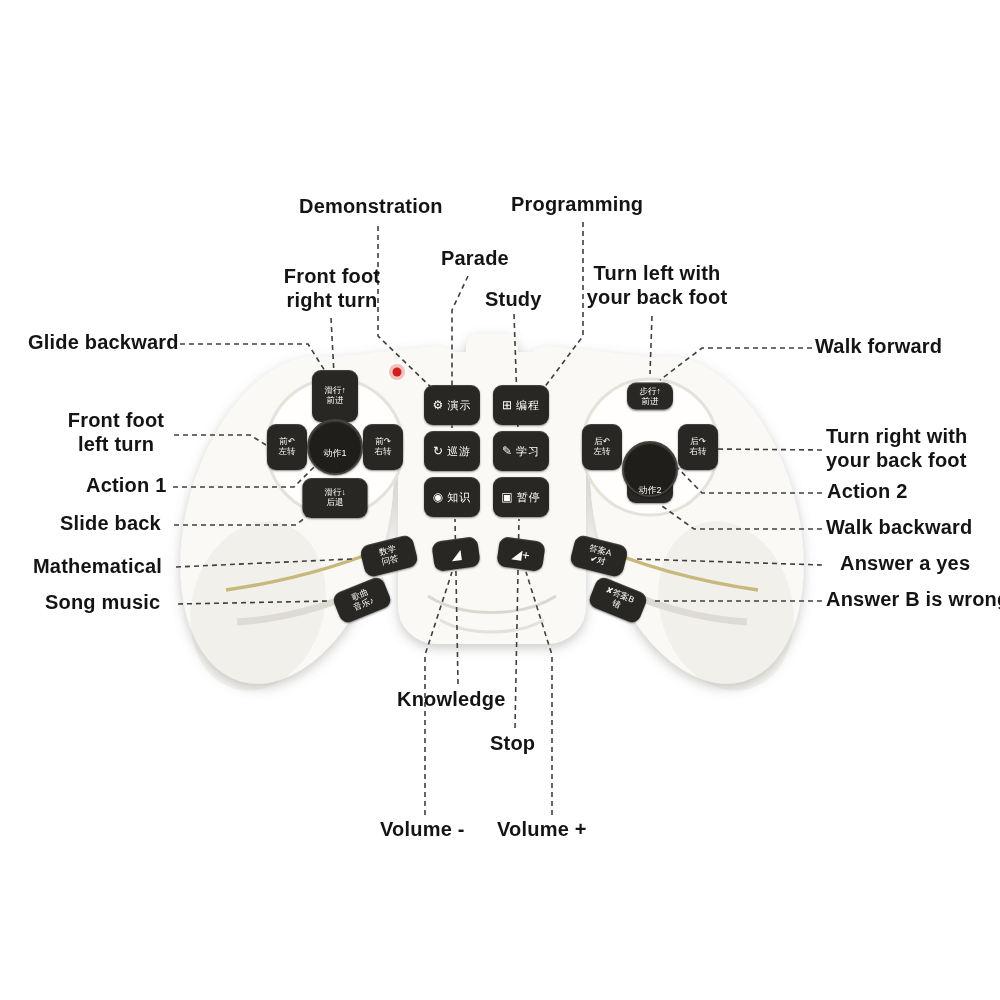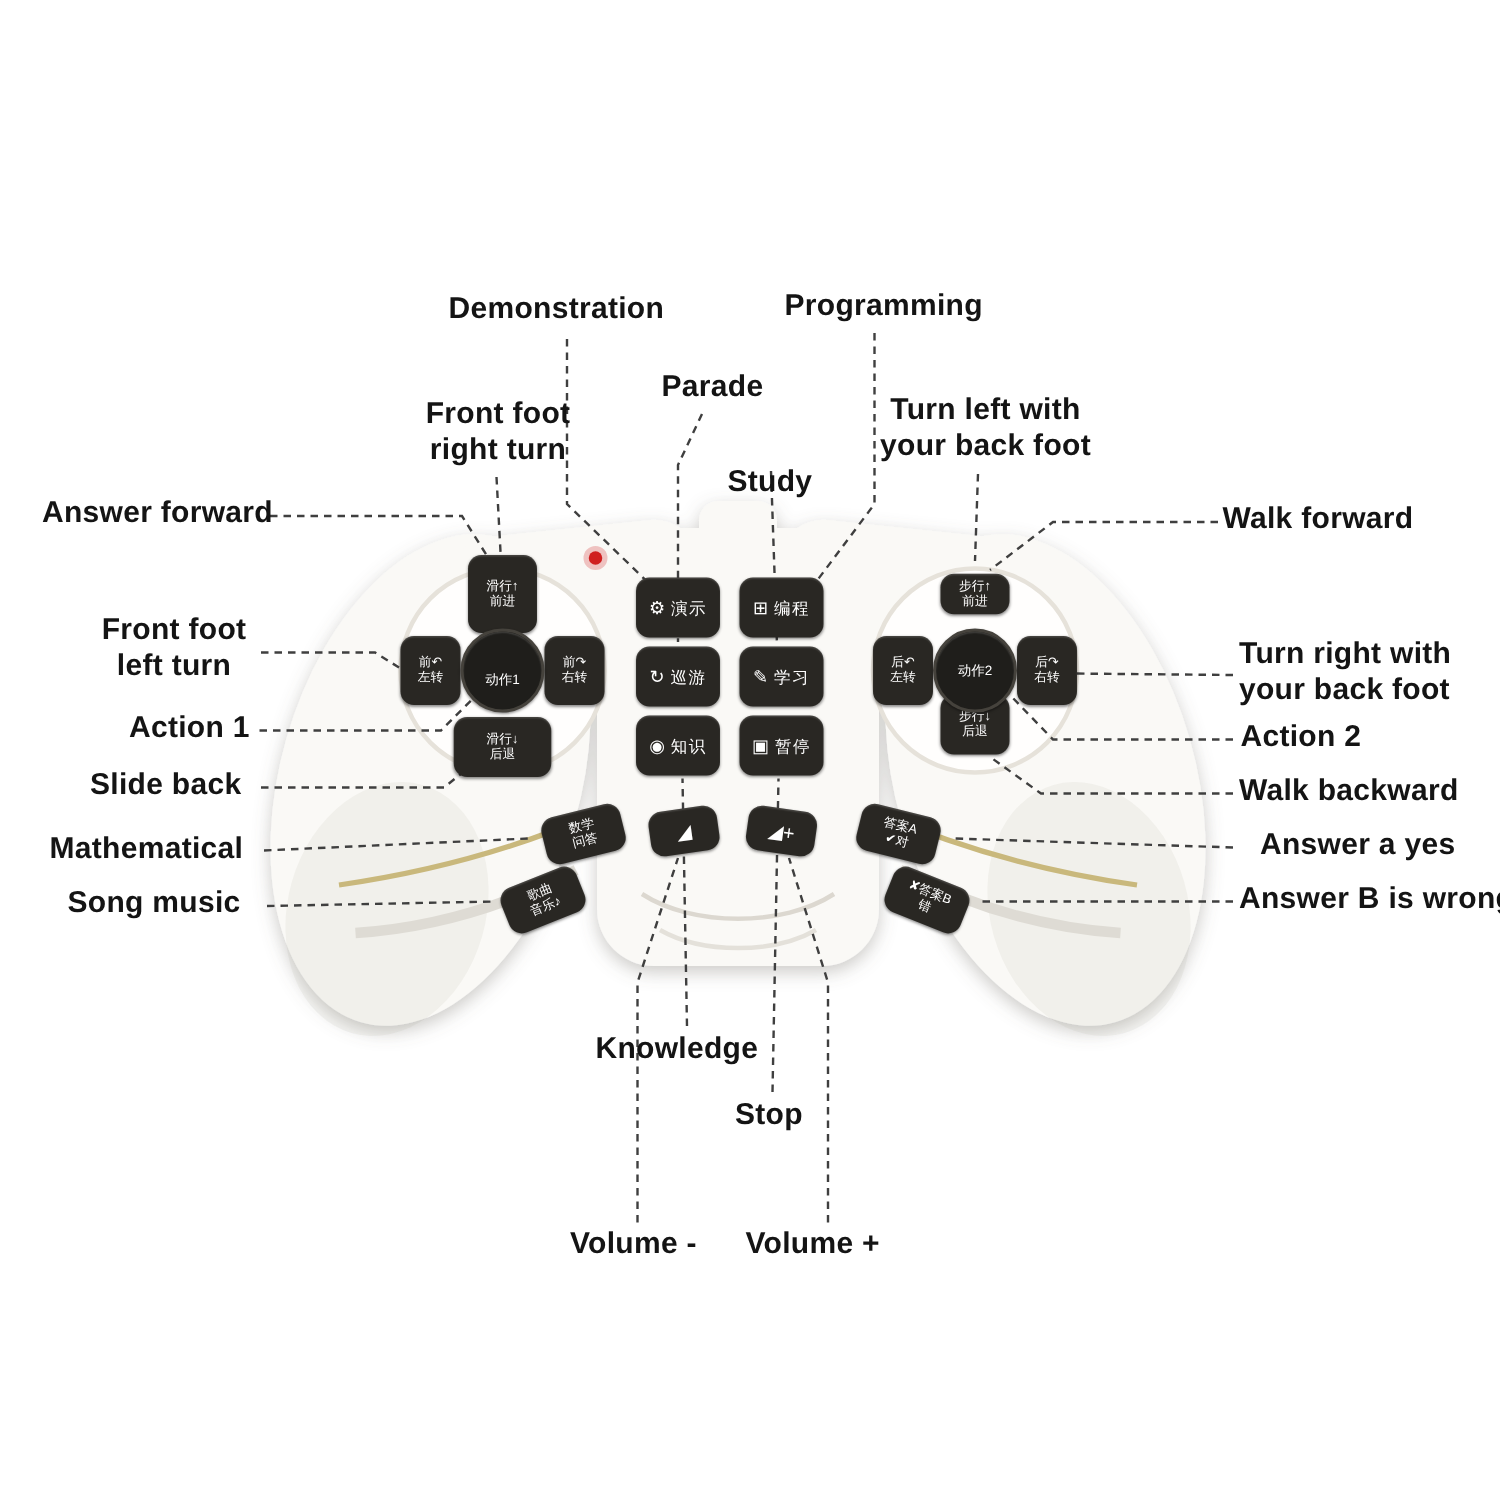--- a/index.html
+++ b/index.html
@@ -187,7 +187,7 @@
     </div>
 
   <div class="lbl" style="left:299px;top:194px;">Demonstration</div>
-  <div class="lbl" style="left:511px;top:192px;margin-left:12px;">Programming</div>
+  <div class="lbl" style="left:511px;top:192px;">Programming</div>
   <div class="lbl" style="left:441px;top:246px;">Parade</div>
   <div class="lbl" style="left:485px;top:287px;margin-top:22px;">Study</div>
   <div class="lbl center" style="left:276px;top:264px;width:112px;">Front foot

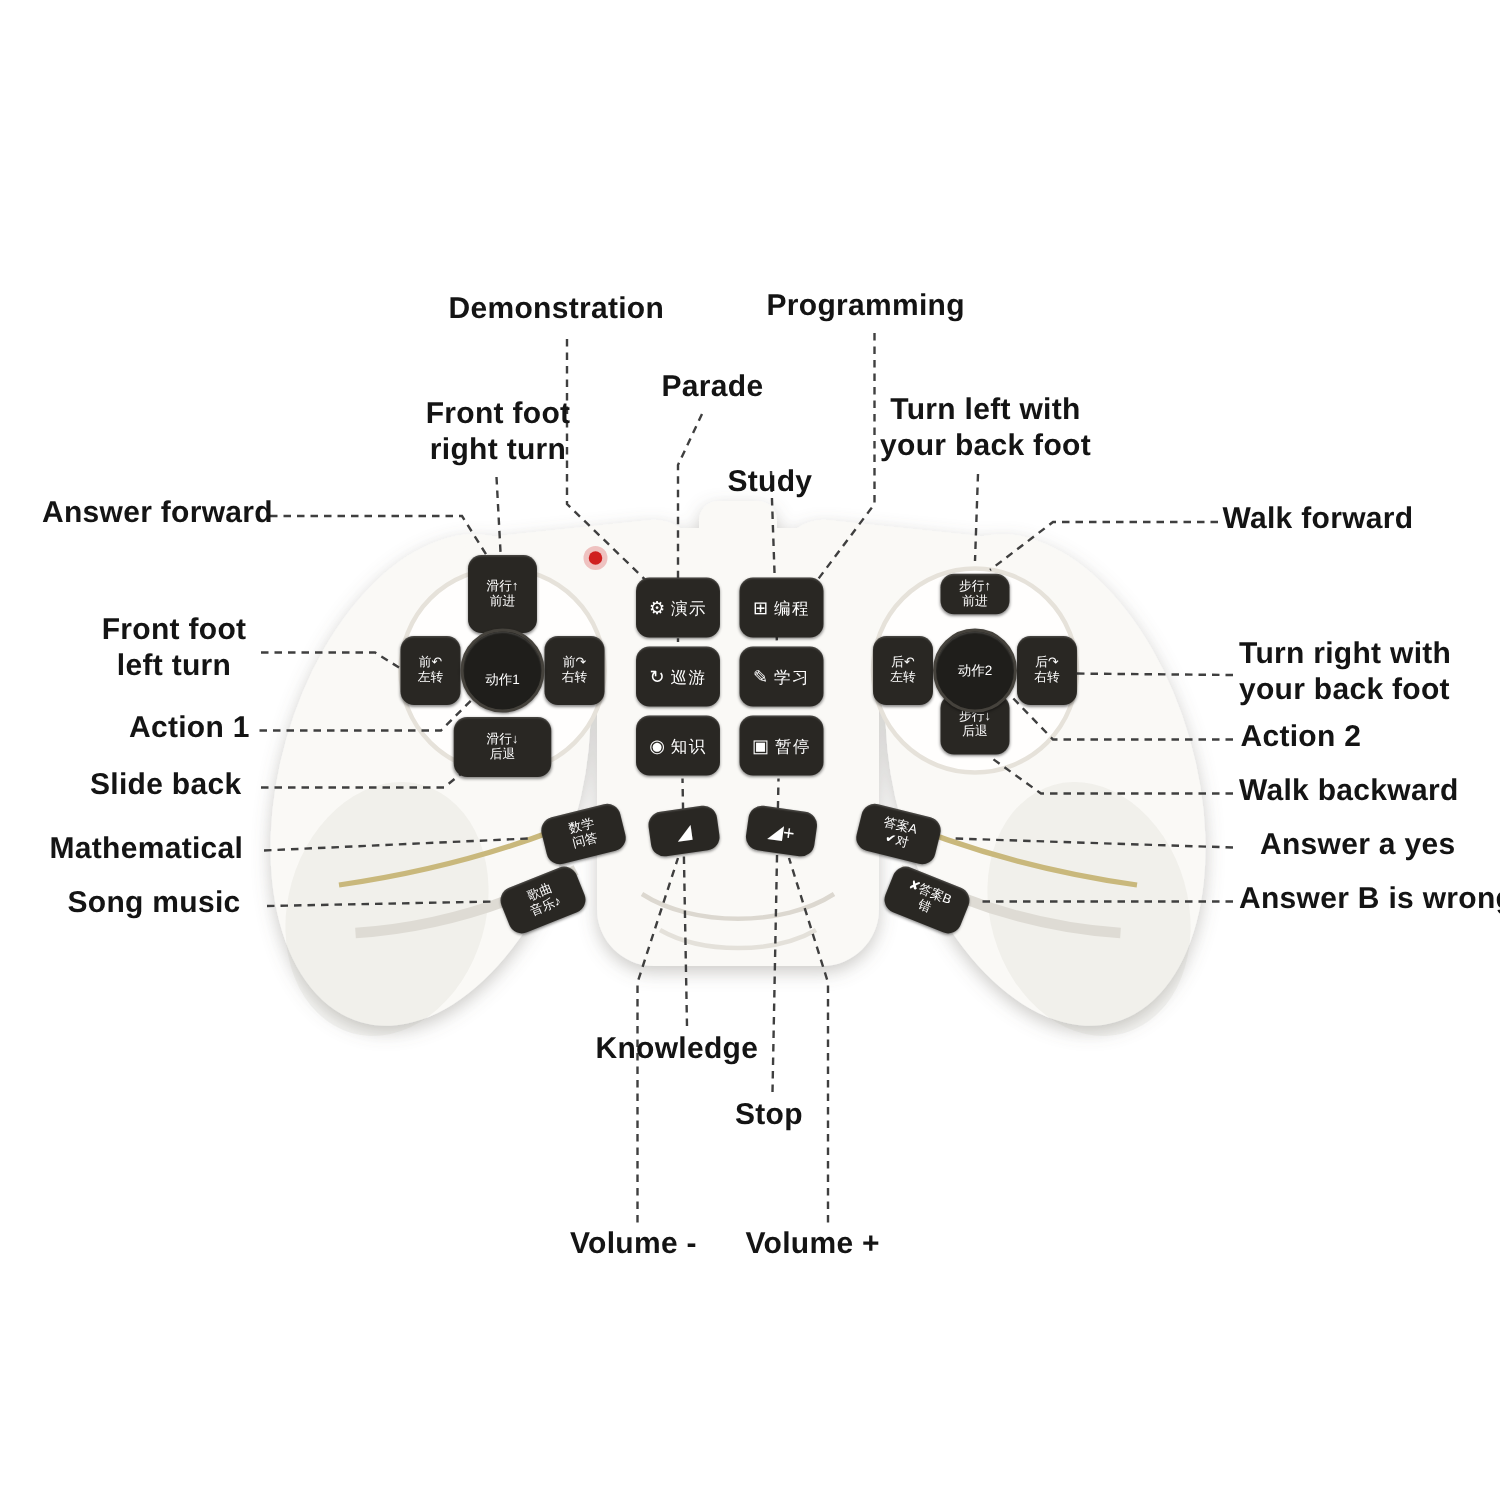--- a/index.html
+++ b/index.html
@@ -189,7 +189,7 @@
   <div class="lbl" style="left:299px;top:194px;">Demonstration</div>
   <div class="lbl" style="left:511px;top:192px;">Programming</div>
   <div class="lbl" style="left:441px;top:246px;">Parade</div>
-  <div class="lbl" style="left:485px;top:287px;margin-top:22px;">Study</div>
+  <div class="lbl" style="left:485px;top:287px;">Study</div>
   <div class="lbl center" style="left:276px;top:264px;width:112px;">Front foot
 right turn</div>
   <div class="lbl center" style="left:578px;top:261px;width:158px;">Turn left with

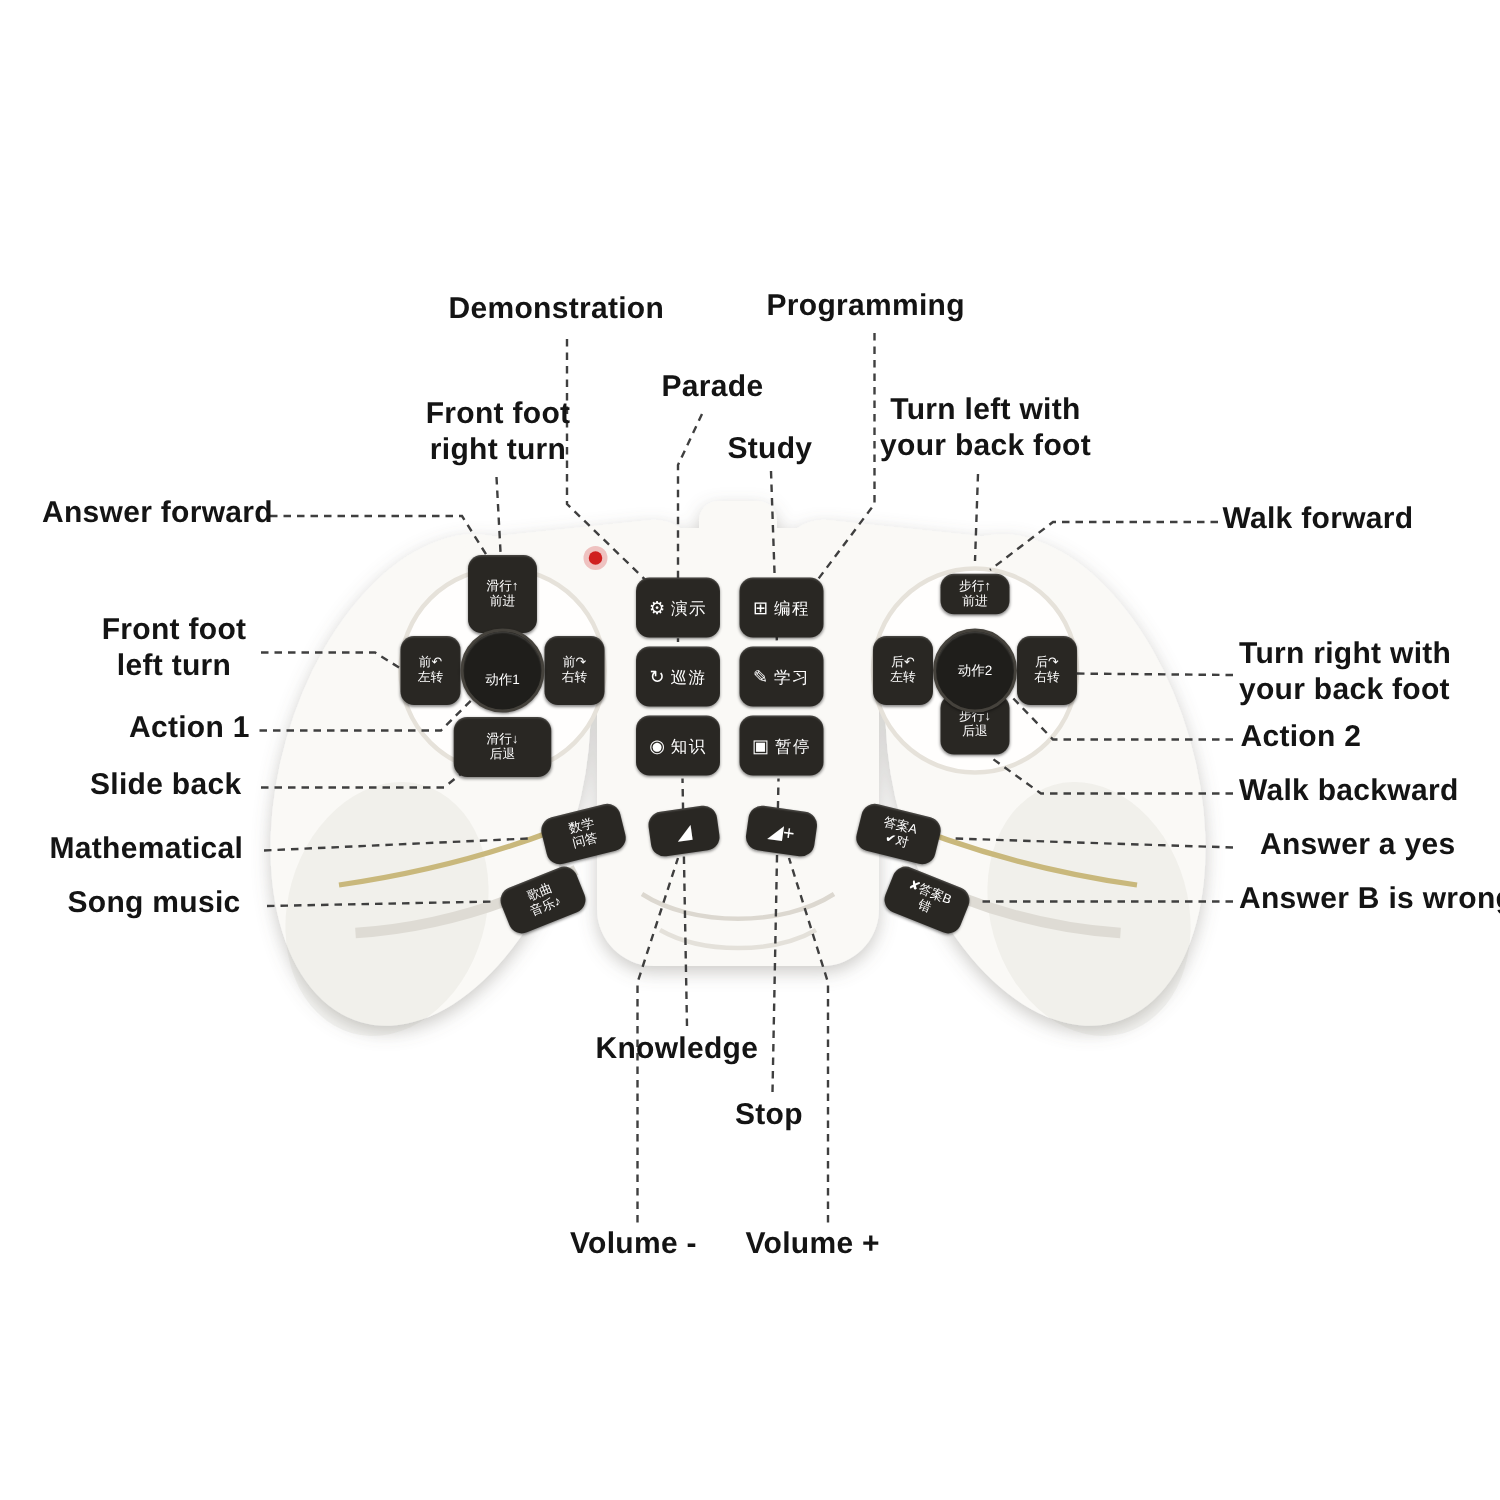--- a/index.html
+++ b/index.html
@@ -194,7 +194,7 @@
 right turn</div>
   <div class="lbl center" style="left:578px;top:261px;width:158px;">Turn left with
 your back foot</div>
-  <div class="lbl" style="left:28px;top:330px;">Answer forward</div>
+  <div class="lbl" style="left:28px;top:330px;">Glide backward</div>
   <div class="lbl" style="left:815px;top:334px;">Walk forward</div>
   <div class="lbl center" style="left:60px;top:408px;width:112px;">Front foot
 left turn</div>

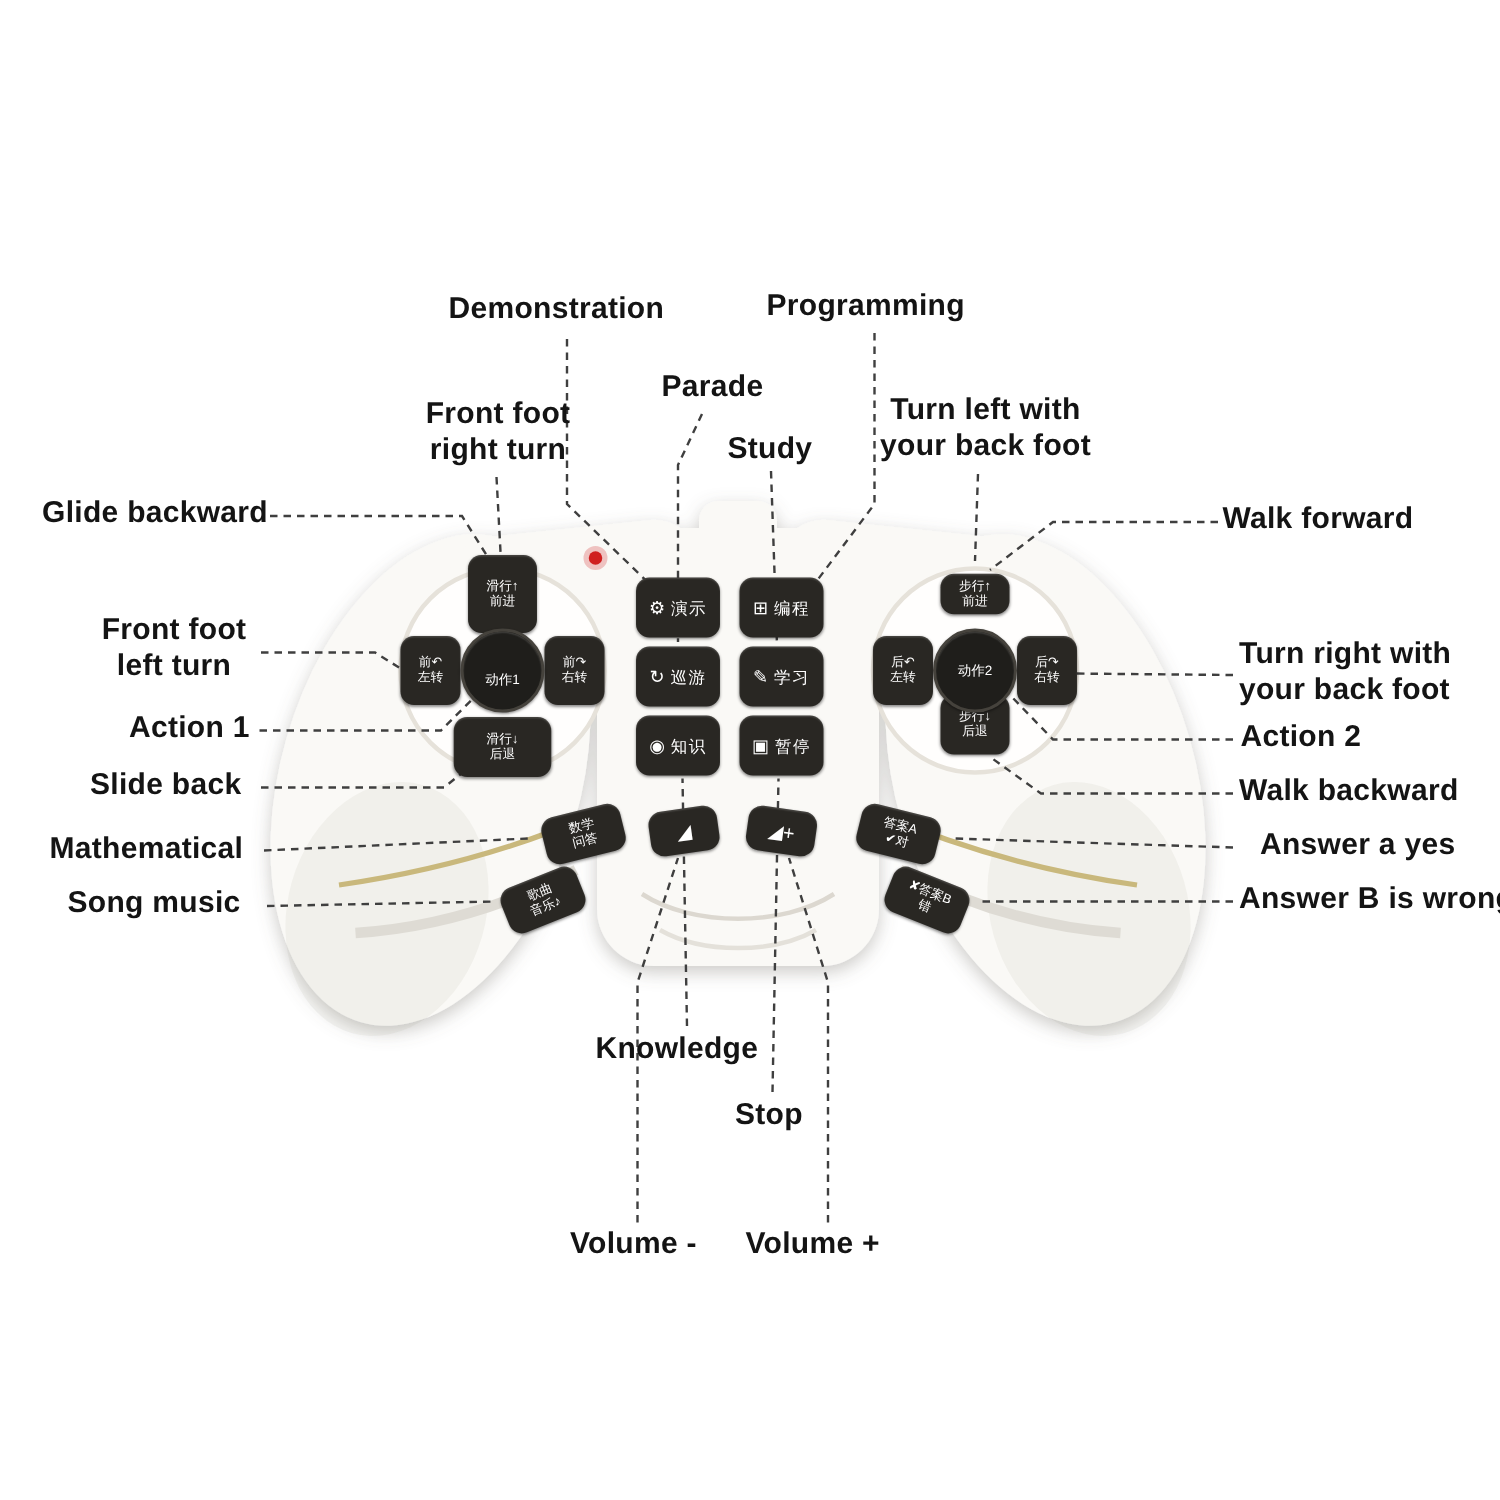--- a/index.html
+++ b/index.html
@@ -133,7 +133,7 @@
       <span class="multi">后↷
 右转</span>
     </div>
-  <div class="btn round" style="left:650px;top:447px;width:52px;height:52px;">
+  <div class="btn round" style="left:650px;top:469px;width:52px;height:52px;align-items:flex-end;">
       <span class="multi" style="font-size:9px;">动作2</span>
     </div>
 

